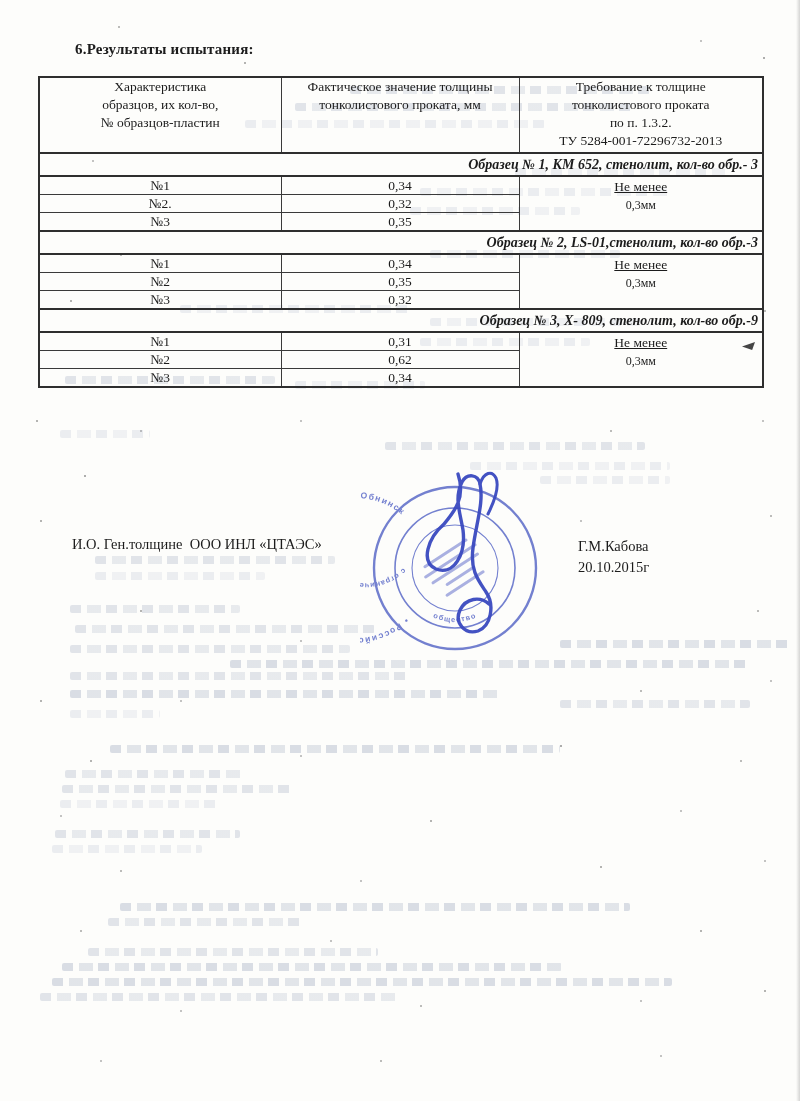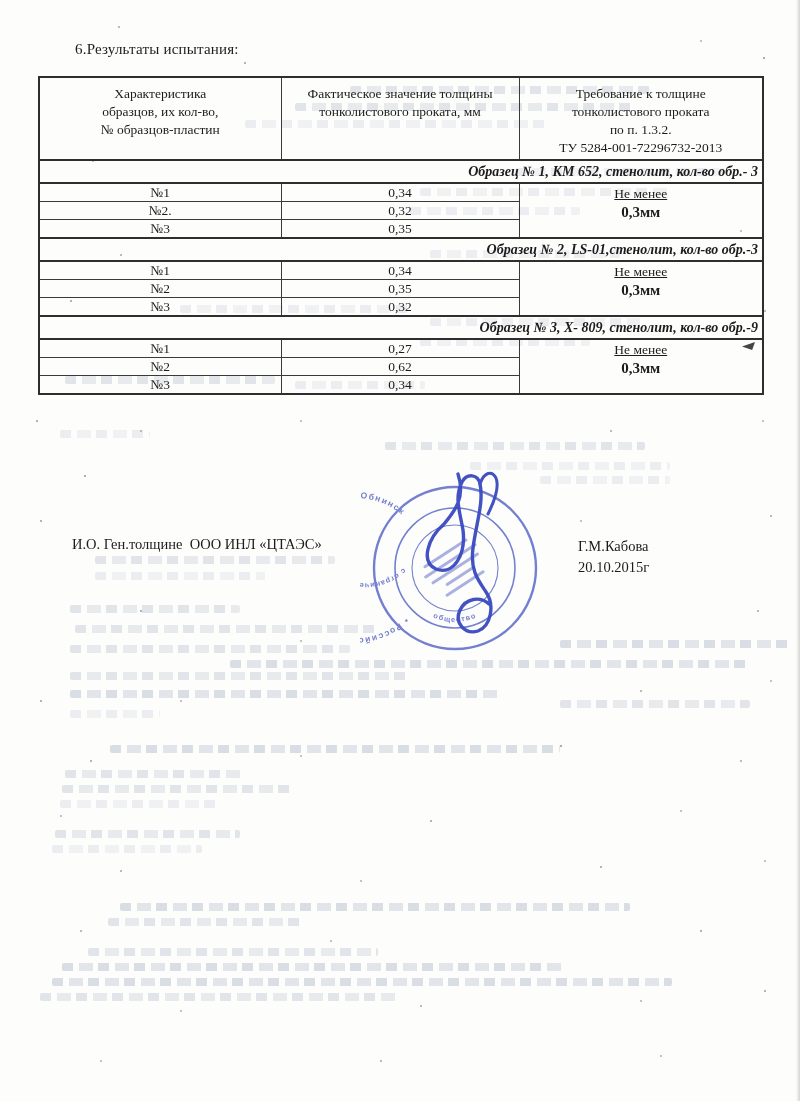--- a/index.html
+++ b/index.html
@@ -12,7 +12,7 @@
   .edge-r{position:absolute;top:0;right:0;width:4px;height:100%;
     background:linear-gradient(to left, rgba(110,110,110,.28), rgba(110,110,110,0));}
   
-  .doc-title{position:absolute;left:75px;top:41px;font-size:15px;font-weight:400;letter-spacing:.2px;}
+  .doc-title{position:absolute;left:75px;top:41px;font-size:15px;font-weight:700;letter-spacing:.2px;}
   
   table.results{
     position:absolute;left:38px;top:76px;width:724px;

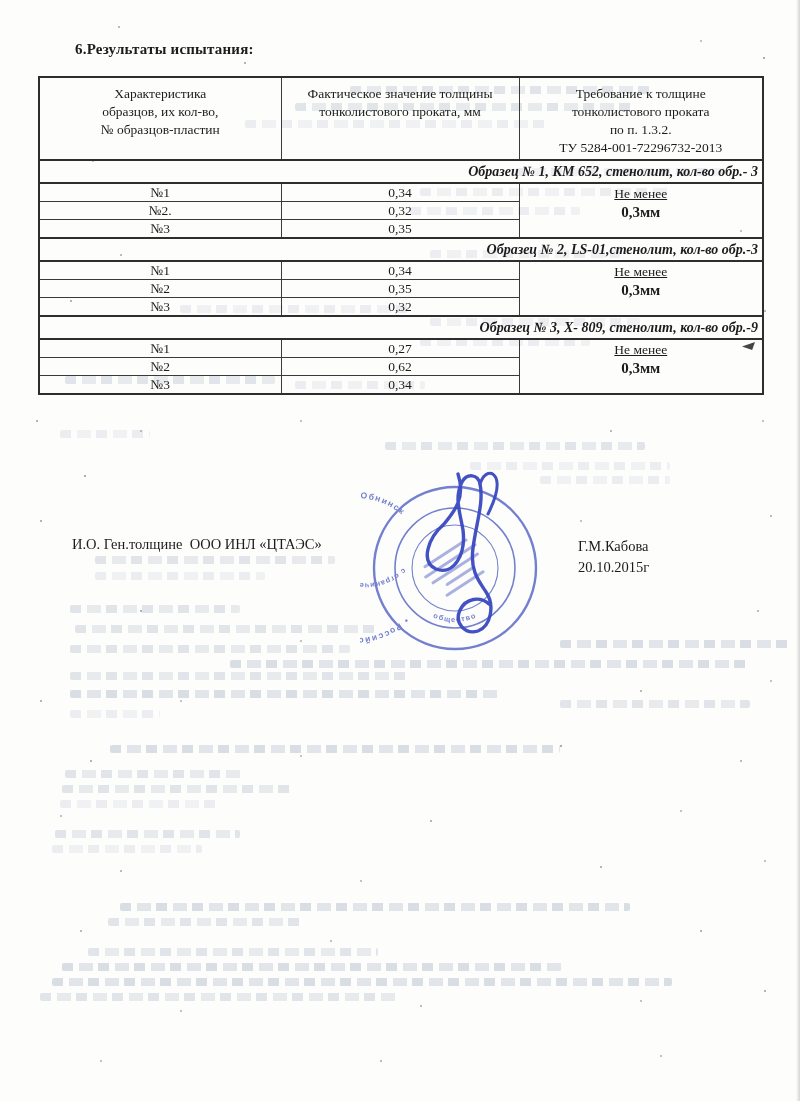--- a/index.html
+++ b/index.html
@@ -25,7 +25,7 @@
   table.results{border:2px solid #2e2e2e;}
   table.results thead th{
     font-weight:400;text-align:center;vertical-align:top;
-    white-space:pre-line;line-height:18px;padding-top:7px;height:74px;
+    white-space:pre-line;line-height:18px;padding-top:0;height:74px;
   }
   tr.section-row td{
     font-weight:700;font-style:italic;text-align:right;height:21px;

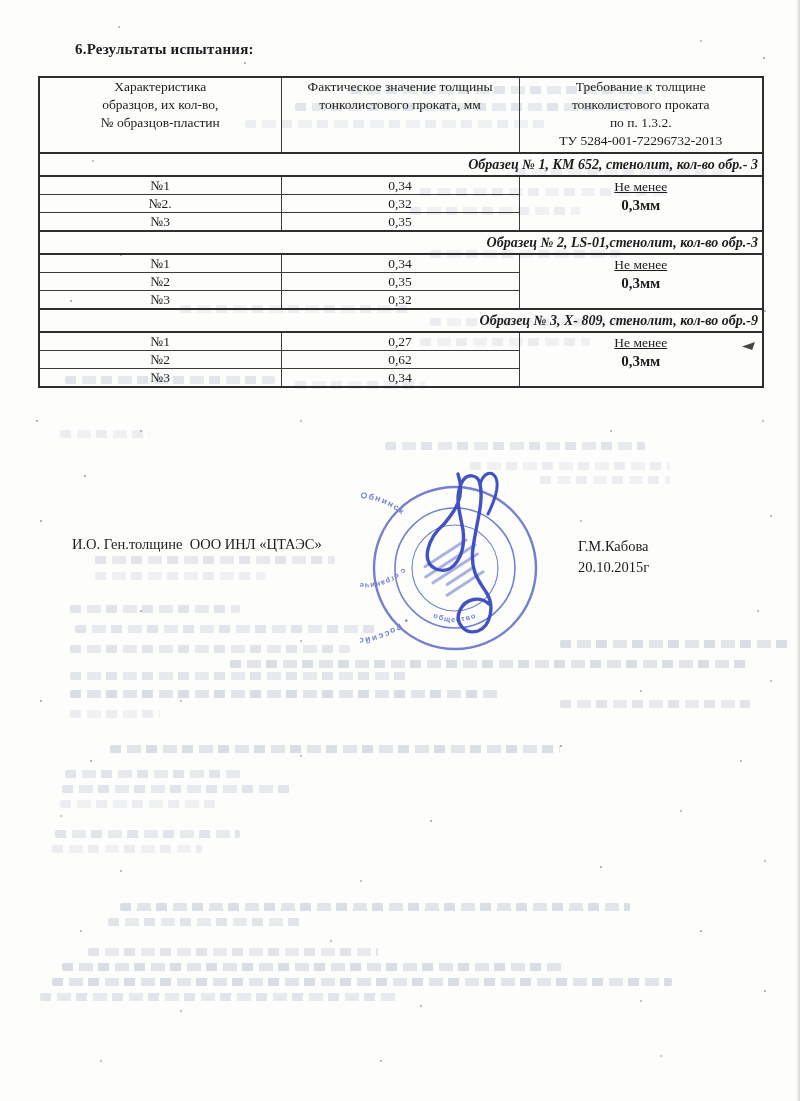--- a/index.html
+++ b/index.html
@@ -35,7 +35,7 @@
   tr.data-row td{height:17px;text-align:center;line-height:16px;}
   td.req-cell{vertical-align:top;text-align:center;padding-top:1px;}
   td.req-cell .req-l1{font-size:13.5px;line-height:19px;text-decoration:underline;}
-  td.req-cell .req-l2{font-size:15px;font-weight:700;line-height:19px;}
+  td.req-cell .req-l2{font-size:12px;font-weight:400;line-height:19px;}
   
   .sig-line-left{position:absolute;left:72px;top:536px;font-size:14.5px;white-space:pre;}
   .sig-name-block{position:absolute;left:578px;top:536px;font-size:14.5px;line-height:21px;}

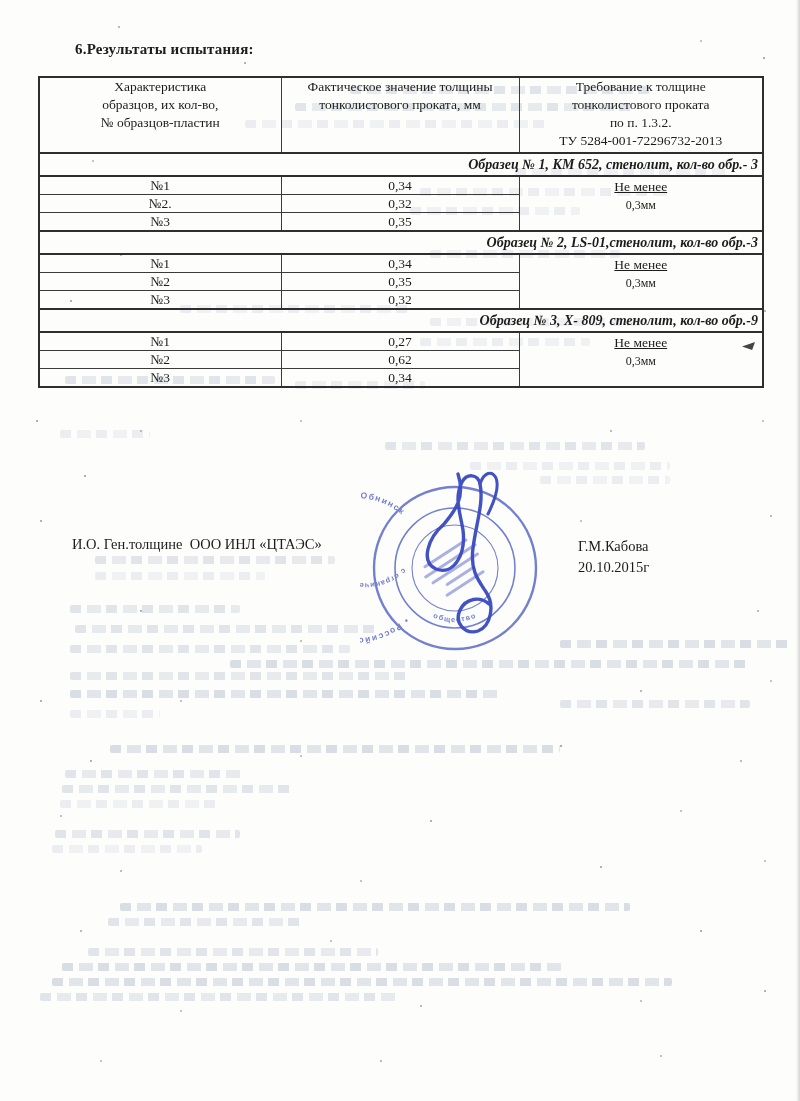--- a/index.html
+++ b/index.html
@@ -199,7 +199,7 @@
       </tr>
       <tr class="data-row">
         <td>№1</td>
-        <td>0,27</td>
+        <td>0,31</td>
         <td class="req-cell" rowspan="3">
           <div class="req-l1">Не менее</div>
           <div class="req-l2">0,3мм</div>

